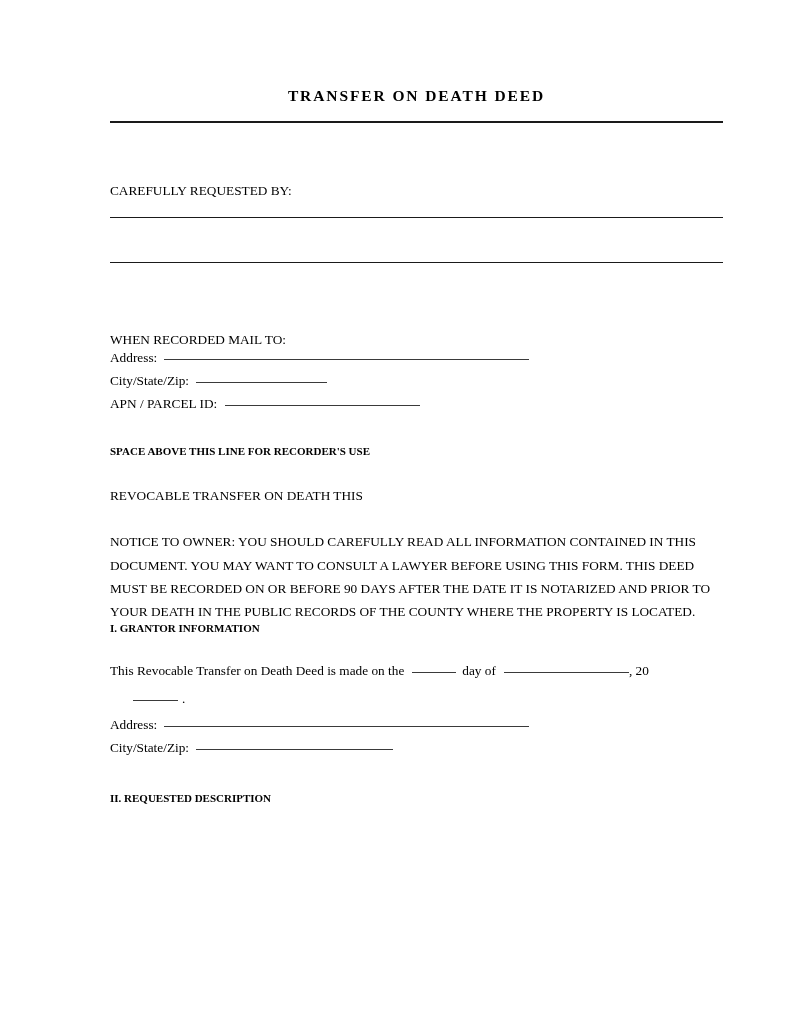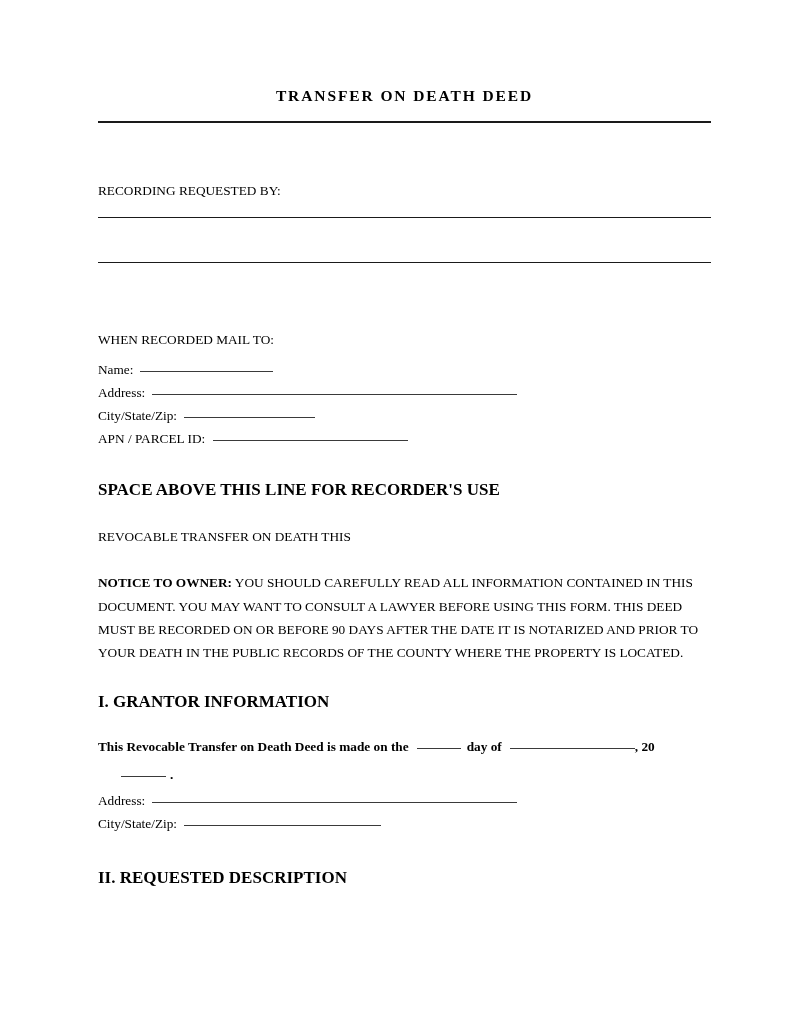--- a/index.html
+++ b/index.html
@@ -17,7 +17,7 @@
   }
   .page {
     position: absolute;
-    left: 98px;
+    left: 110px;
     top: 0;
     width: 613px;
     height: 1035px;

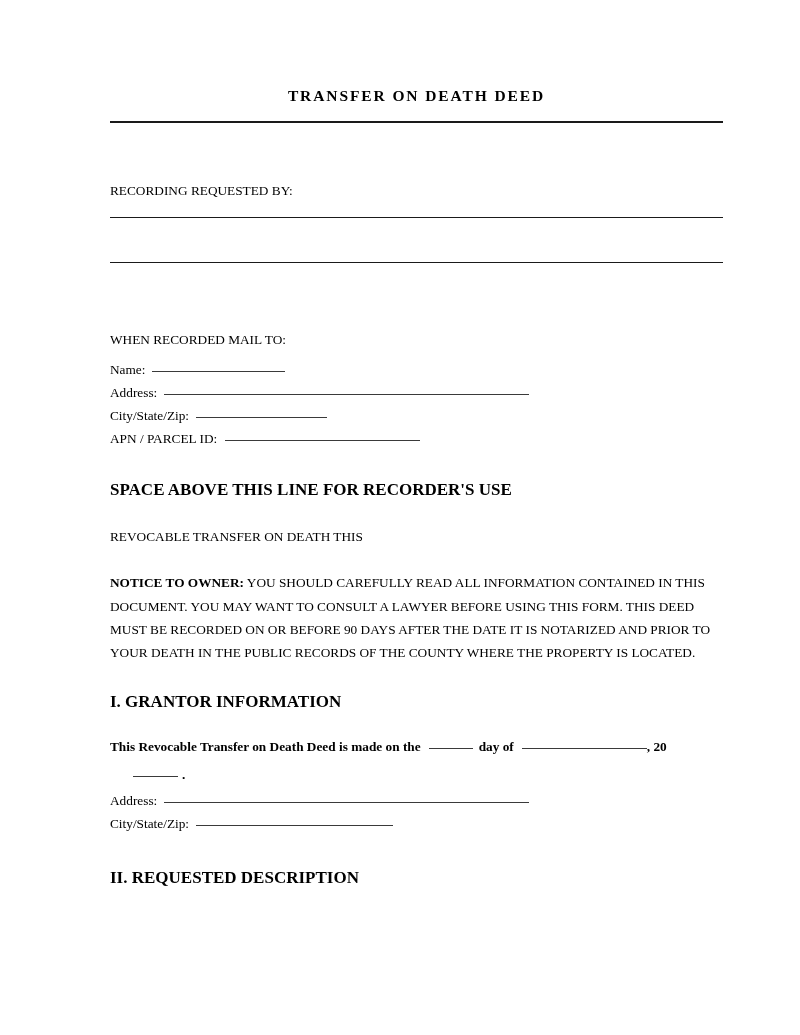--- a/index.html
+++ b/index.html
@@ -93,7 +93,7 @@
 
   <div style="height:46px"></div>
 
-  <div class="label-line" style="margin-top:15px">RECORDING REQUESTED BY:</div>
+  <div class="label-line" style="margin-top:15px">CAREFULLY REQUESTED BY:</div>
 
   <div class="full-rule" style="margin-top:20px"></div>
   <div class="full-rule" style="margin-top:44px"></div>

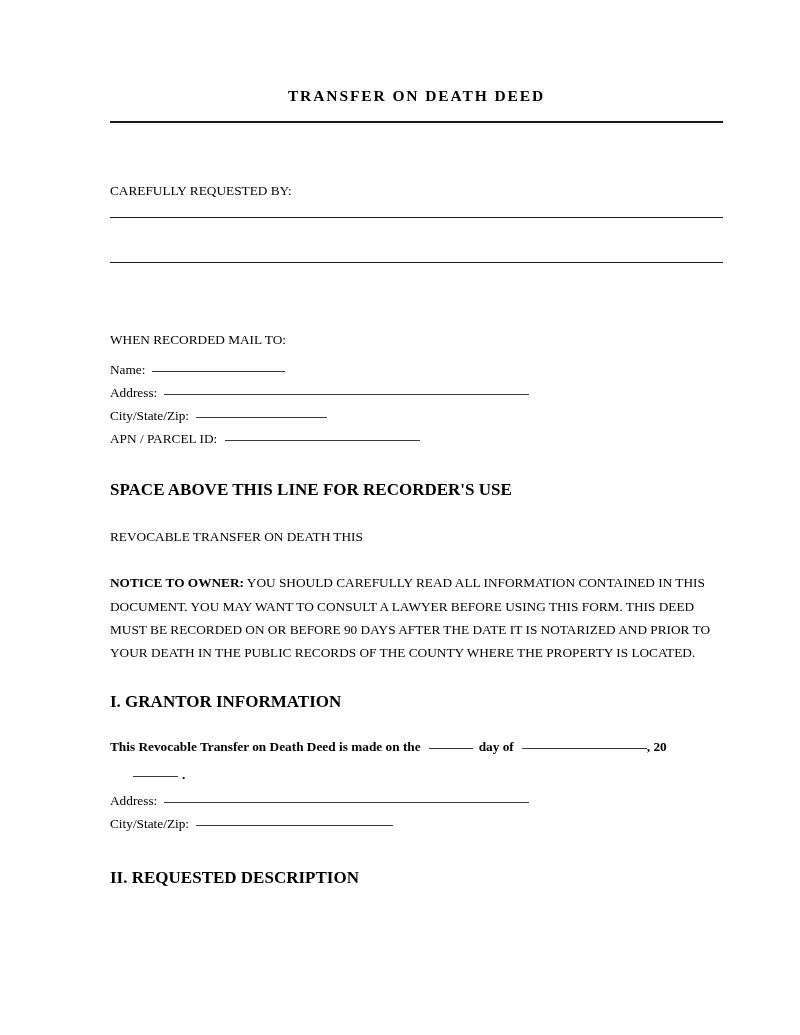--- a/index.html
+++ b/index.html
@@ -102,9 +102,6 @@
 
   <div class="label-line">WHEN RECORDED MAIL TO:</div>
 
-  <div class="row" style="margin-top:12px">
-    <span>Name:</span><span class="blank" style="width:133px;margin-left:7px"></span>
-  </div>
 
   <div class="row">
     <span>Address:</span><span class="blank" style="width:365px;margin-left:7px"></span>

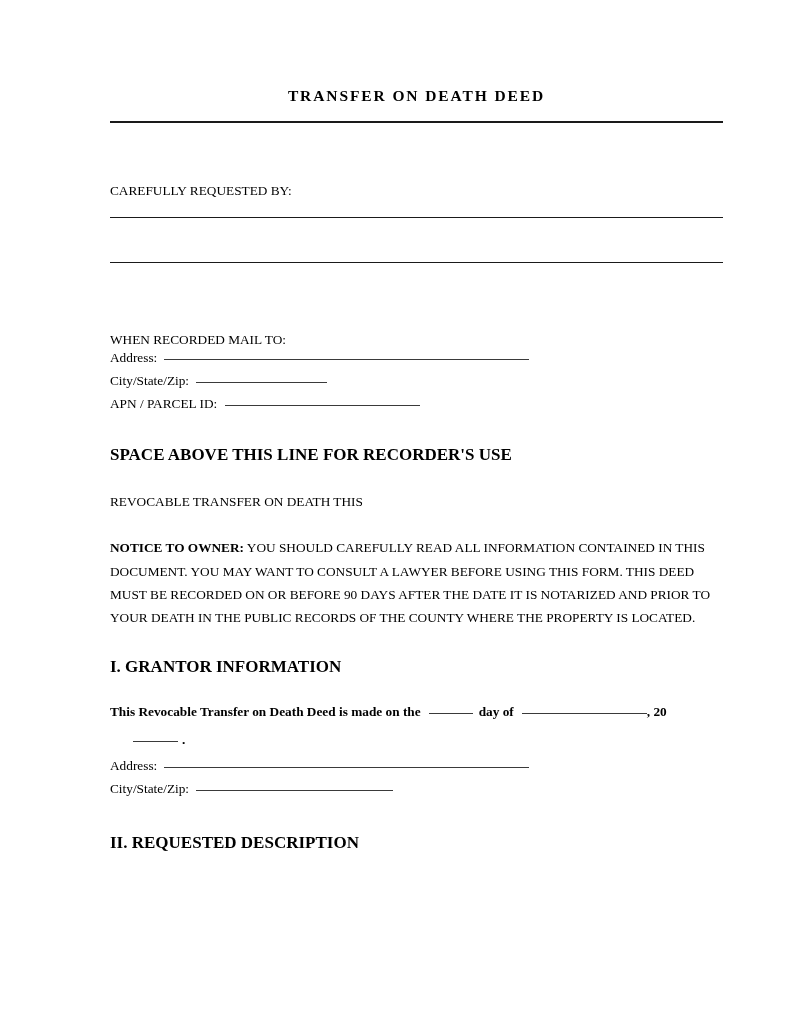--- a/index.html
+++ b/index.html
@@ -65,7 +65,7 @@
   }
 
   .bold-head {
-    font-size: 17px;
+    font-size: 11px;
     font-weight: bold;
     line-height: 1;
   }

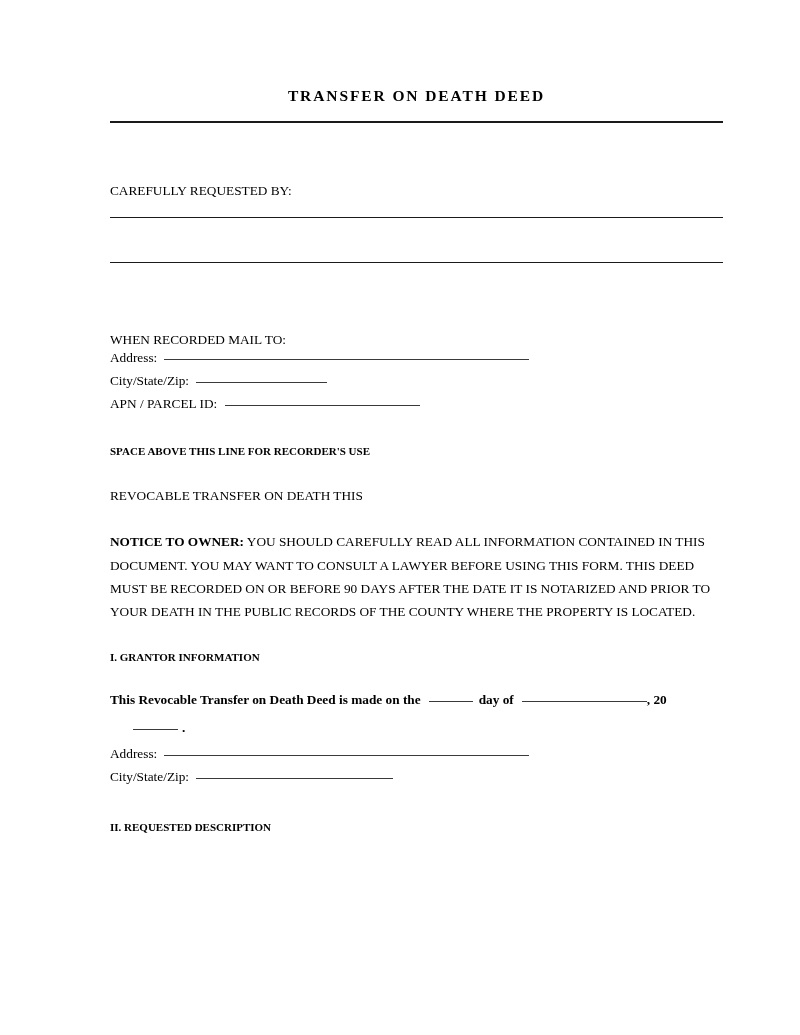--- a/index.html
+++ b/index.html
@@ -75,7 +75,7 @@
     line-height: 23.2px;
     text-align: left;
   }
-  .body-para .lead { font-weight: bold; }
+  .body-para .lead { font-weight: normal; }
 
   .mixed-para {
     font-size: 13.3px;

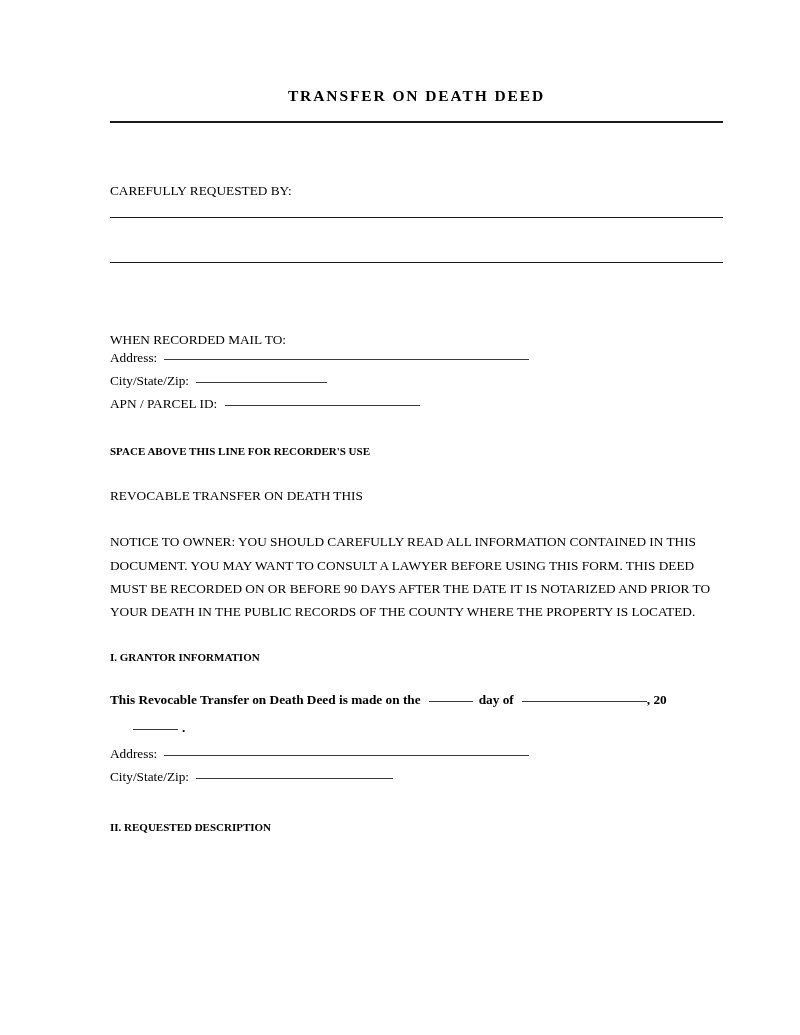--- a/index.html
+++ b/index.html
@@ -123,7 +123,7 @@
     <span class="lead">NOTICE TO OWNER:</span><span> YOU SHOULD CAREFULLY READ ALL INFORMATION CONTAINED IN THIS DOCUMENT. YOU MAY WANT TO CONSULT A LAWYER BEFORE USING THIS FORM. THIS DEED MUST BE RECORDED ON OR BEFORE 90 DAYS AFTER THE DATE IT IS NOTARIZED AND PRIOR TO YOUR DEATH IN THE PUBLIC RECORDS OF THE COUNTY WHERE THE PROPERTY IS LOCATED.</span>
   </div>
 
-  <div class="bold-head" style="margin-top:29px">I. GRANTOR INFORMATION</div>
+  <div class="bold-head" style="">I. GRANTOR INFORMATION</div>
 
   <div class="mixed-para" style="margin-top:23px">
     <span>This Revocable Transfer on Death Deed is made on the</span><span class="blank" style="width:44px;margin-left:8px;margin-right:6px"></span><span>day of</span><span class="blank" style="width:125px;margin-left:8px"></span><span>, 20</span><br>

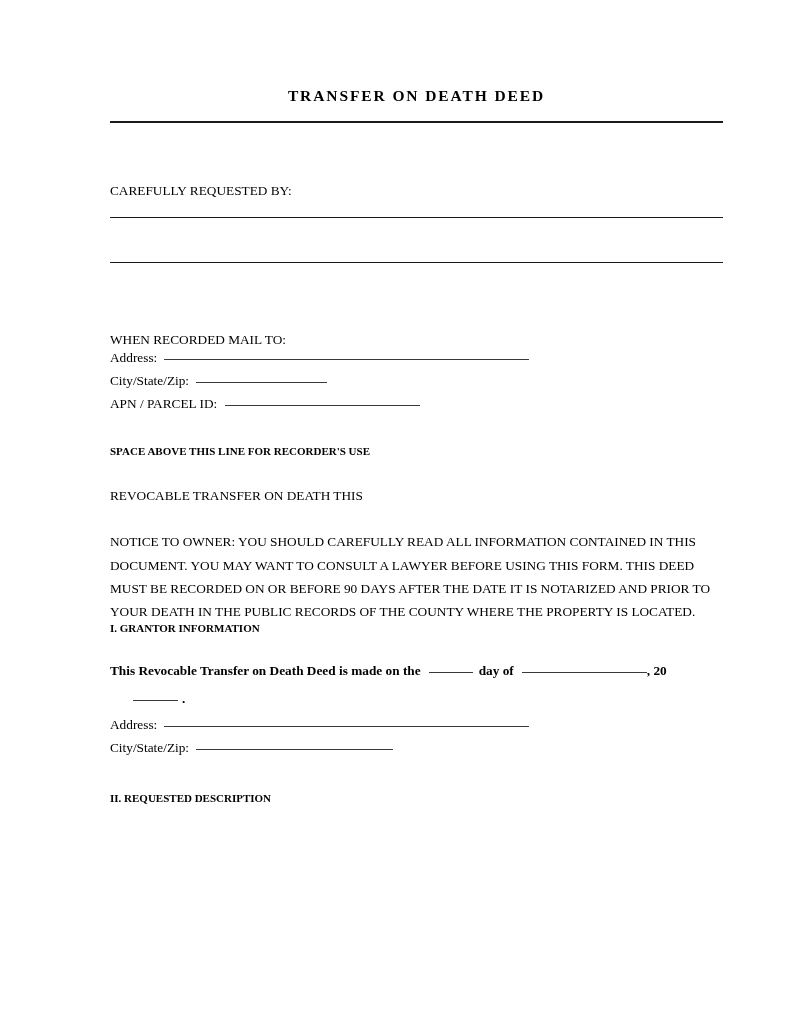--- a/index.html
+++ b/index.html
@@ -80,7 +80,6 @@
   .mixed-para {
     font-size: 13.3px;
     line-height: 28px;
-    font-weight: bold;
   }
 </style>
 </head>

